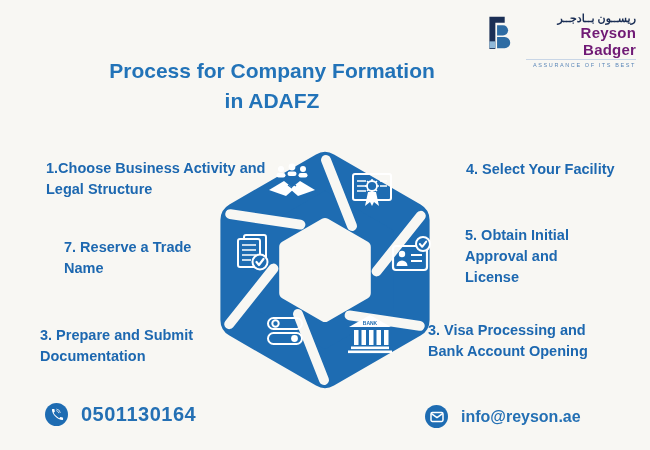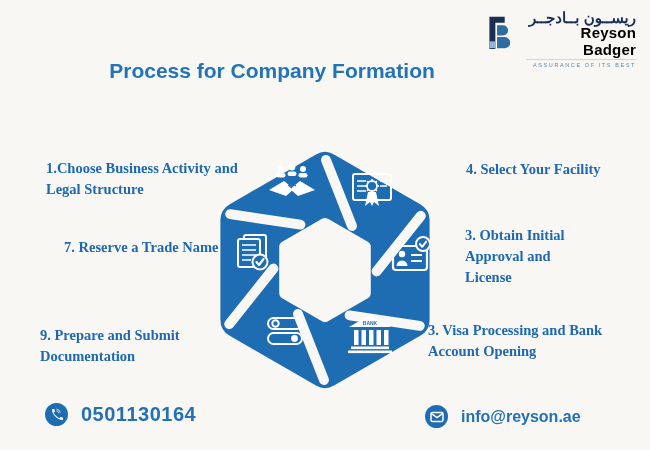--- a/index.html
+++ b/index.html
@@ -14,7 +14,7 @@
   .logo{left:486px;top:12px;width:150px;height:44px;display:flex;align-items:flex-start;}
   .logo-mark{width:34px;height:40px;margin-right:6px;flex:0 0 auto;}
   .logo-text{width:112px;text-align:right;}
-  .logo-arabic{color:#1b2f55;font-size:15px;font-weight:bold;line-height:12px;direction:rtl;letter-spacing:1px;}
+  .logo-arabic{color:#1b2f55;font-size:11px;font-weight:bold;line-height:12px;direction:rtl;letter-spacing:1px;}
   .logo-name{color:#000000;font-size:15px;font-weight:bold;line-height:17px;letter-spacing:.2px;}
   .logo-tagline{color:#5b87b8;font-size:5.5px;letter-spacing:1.6px;border-top:1px solid #c9d6e6;padding-top:2px;margin-top:1px;text-transform:uppercase;}
 

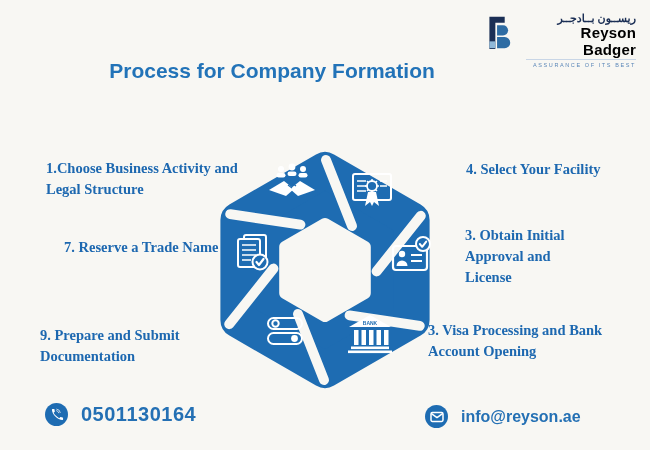--- a/index.html
+++ b/index.html
@@ -15,7 +15,7 @@
   .logo-mark{width:34px;height:40px;margin-right:6px;flex:0 0 auto;}
   .logo-text{width:112px;text-align:right;}
   .logo-arabic{color:#1b2f55;font-size:11px;font-weight:bold;line-height:12px;direction:rtl;letter-spacing:1px;}
-  .logo-name{color:#000000;font-size:15px;font-weight:bold;line-height:17px;letter-spacing:.2px;}
+  .logo-name{color:#701a75;font-size:15px;font-weight:bold;line-height:17px;letter-spacing:.2px;}
   .logo-tagline{color:#5b87b8;font-size:5.5px;letter-spacing:1.6px;border-top:1px solid #c9d6e6;padding-top:2px;margin-top:1px;text-transform:uppercase;}
 
   

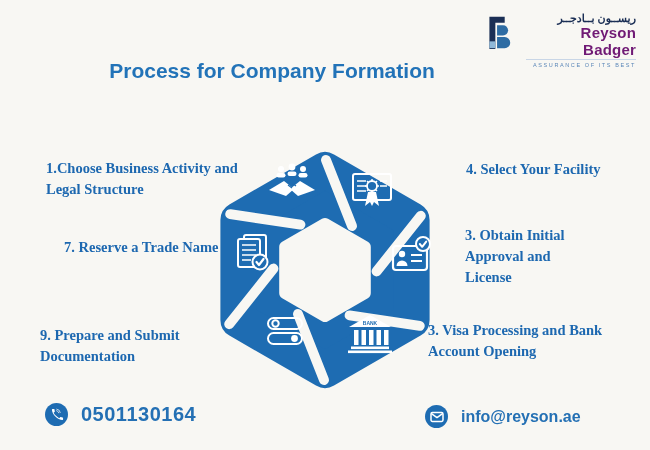--- a/index.html
+++ b/index.html
@@ -58,6 +58,7 @@
 
 <div class="abs title">
   <div>Process for Company Formation</div>
+  <div>in ADAFZ</div>
 </div>
 
 <div class="abs step s1">1.Choose Business Activity and Legal Structure</div>

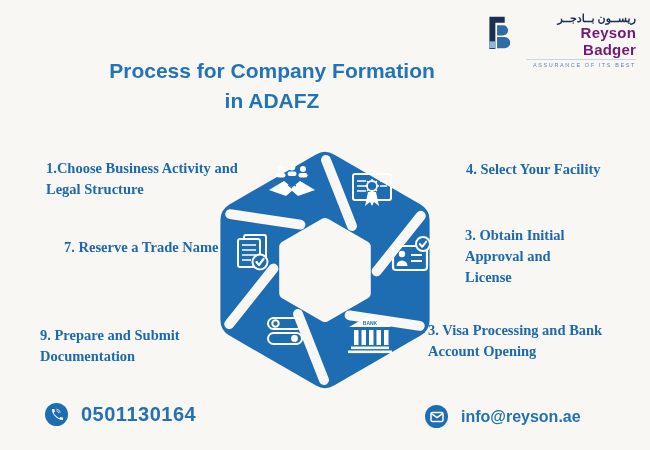--- a/index.html
+++ b/index.html
@@ -22,7 +22,7 @@
   .title{left:0;top:56px;width:544px;text-align:center;color:#2273b8;font-weight:bold;font-size:21px;line-height:30px;}
 
   
-  .step{color:#1d68b0;font-weight:bold;font-size:14.5px;line-height:21px;font-family:Liberation Serif, serif;}
+  .step{color:#1d68b0;font-weight:bold;font-size:14.5px;line-height:21px;}
   .s1{left:46px; top:158px;width:220px;}
   .s2{left:64px; top:237px;width:155px;}
   .s3{left:40px; top:325px;width:180px;}

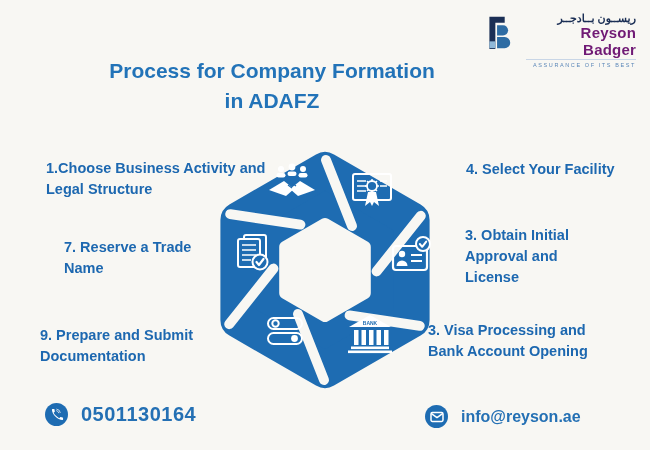--- a/index.html
+++ b/index.html
@@ -65,7 +65,7 @@
 <div class="abs step s2">7. Reserve a Trade Name</div>
 <div class="abs step s3">9. Prepare and Submit Documentation</div>
 <div class="abs step s4">4. Select Your Facility</div>
-<div class="abs step s5">3. Obtain Initial Approval and License</div>
+<div class="abs step s5">5. Obtain Initial Approval and License</div>
 <div class="abs step s6">3. Visa Processing and Bank Account Opening</div>
 
 <svg class="abs diagram" viewBox="0 0 212 248">

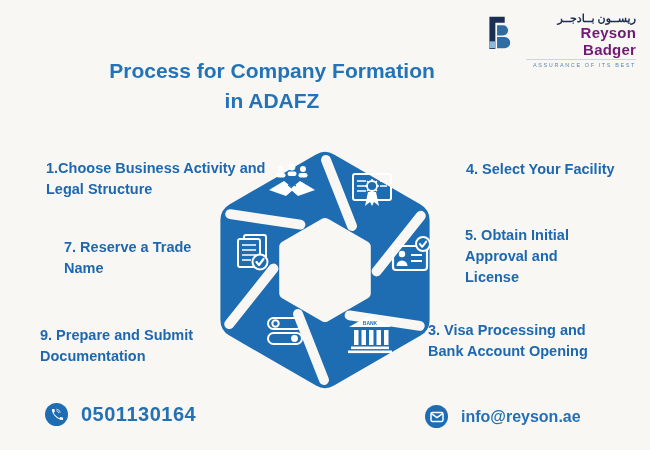--- a/index.html
+++ b/index.html
@@ -63,7 +63,7 @@
 
 <div class="abs step s1">1.Choose Business Activity and Legal Structure</div>
 <div class="abs step s2">7. Reserve a Trade Name</div>
-<div class="abs step s3">9. Prepare and Submit Documentation</div>
+<div class="abs step s3">3. Prepare and Submit Documentation</div>
 <div class="abs step s4">4. Select Your Facility</div>
 <div class="abs step s5">5. Obtain Initial Approval and License</div>
 <div class="abs step s6">3. Visa Processing and Bank Account Opening</div>

